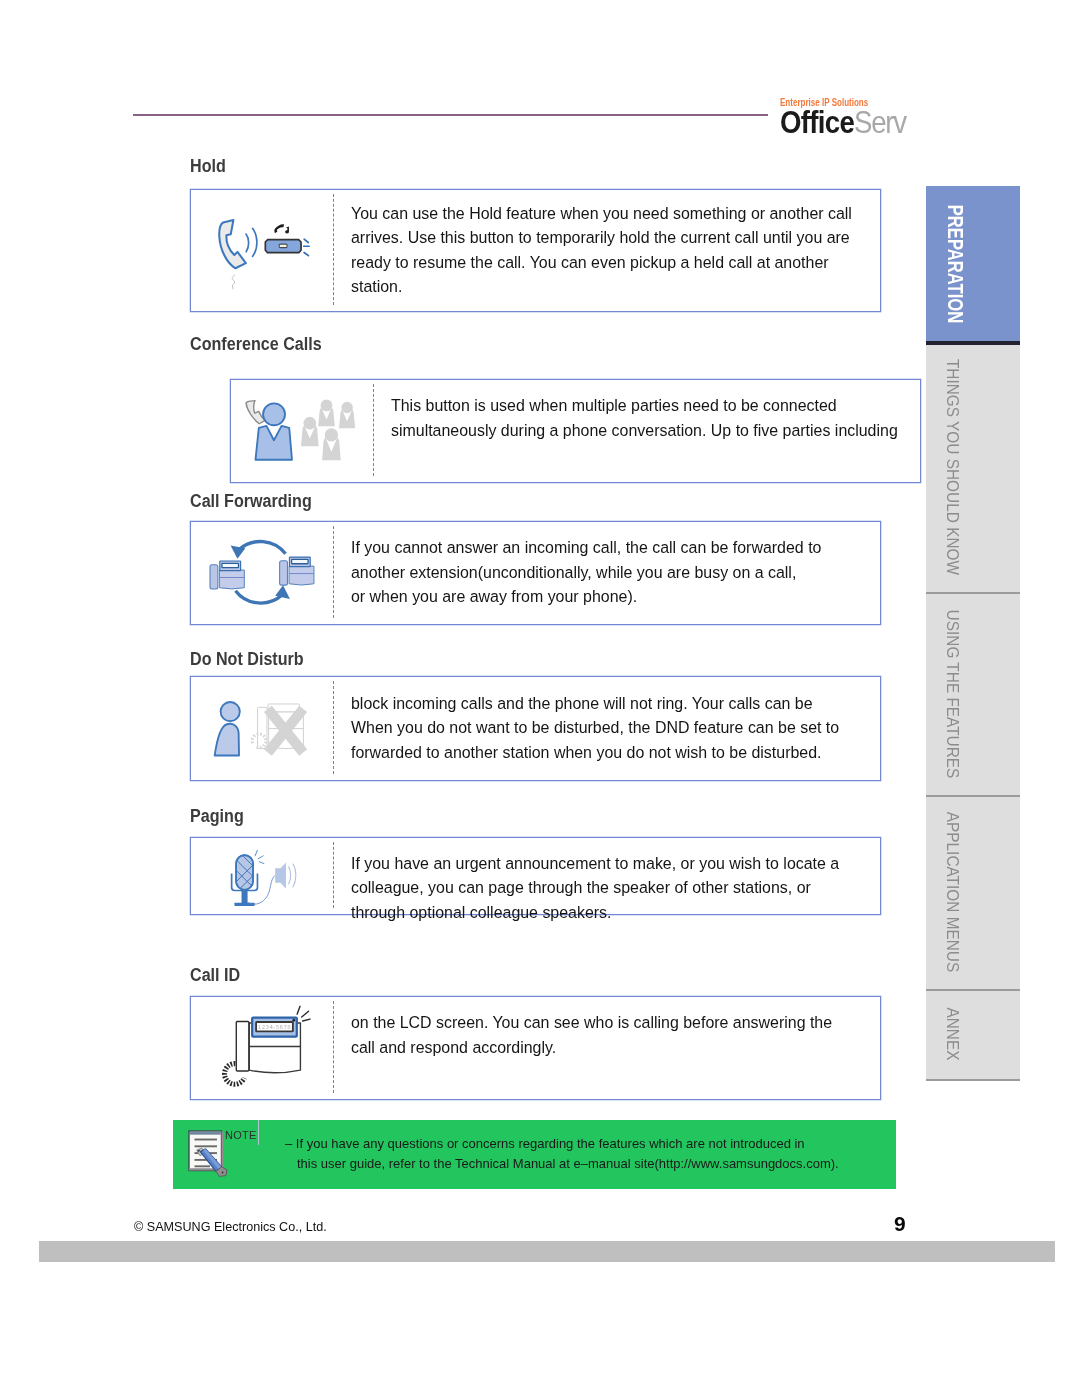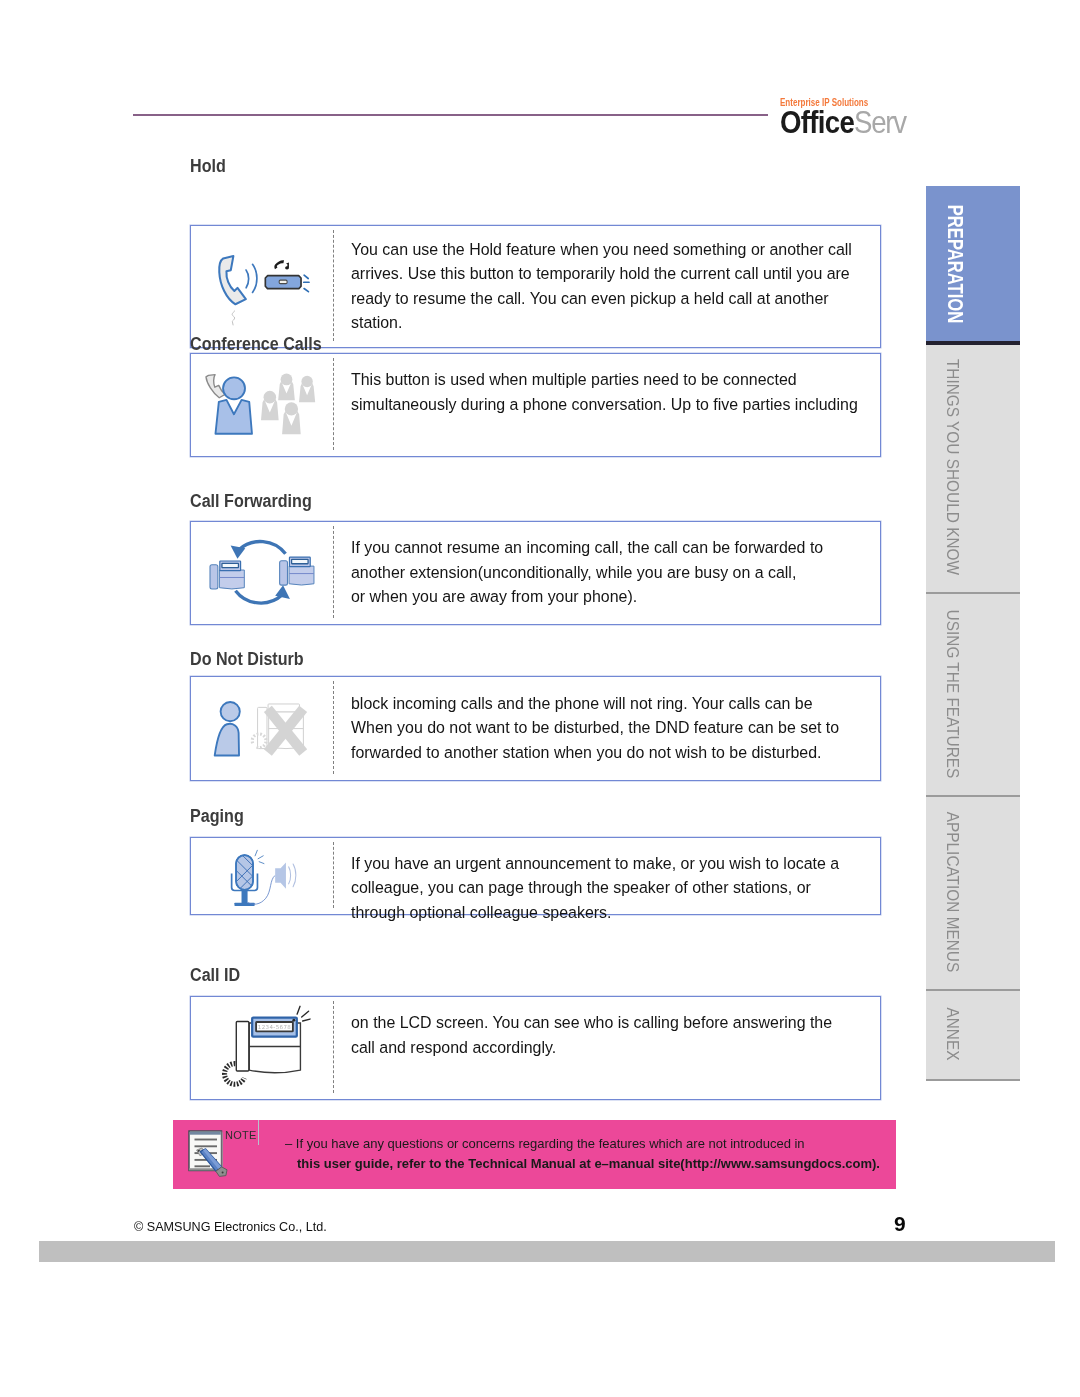--- a/index.html
+++ b/index.html
@@ -52,7 +52,7 @@
   </div>
   <div id="sections">
       <div class="sec-h" style="top: 155px;">Hold</div>
-      <div class="box" style="top: 189px; height: 123px; margin-top: 36px;">
+      <div class="box" style="top: 189px; height: 123px;">
         <div class="icon">
 <svg class="ic" viewBox="0 0 142 123" xmlns="http://www.w3.org/2000/svg">
   <path d="M44.0 87.0 C44.0 88.9 41.7 89.1 41.7 90.9 C41.7 92.6 44.2 92.8 44.2 94.6 C44.2 96.4 41.9 96.7 41.9 98.2 L42.7 102.0" fill="none" stroke="#c0c0c0" stroke-width="1.0"></path>

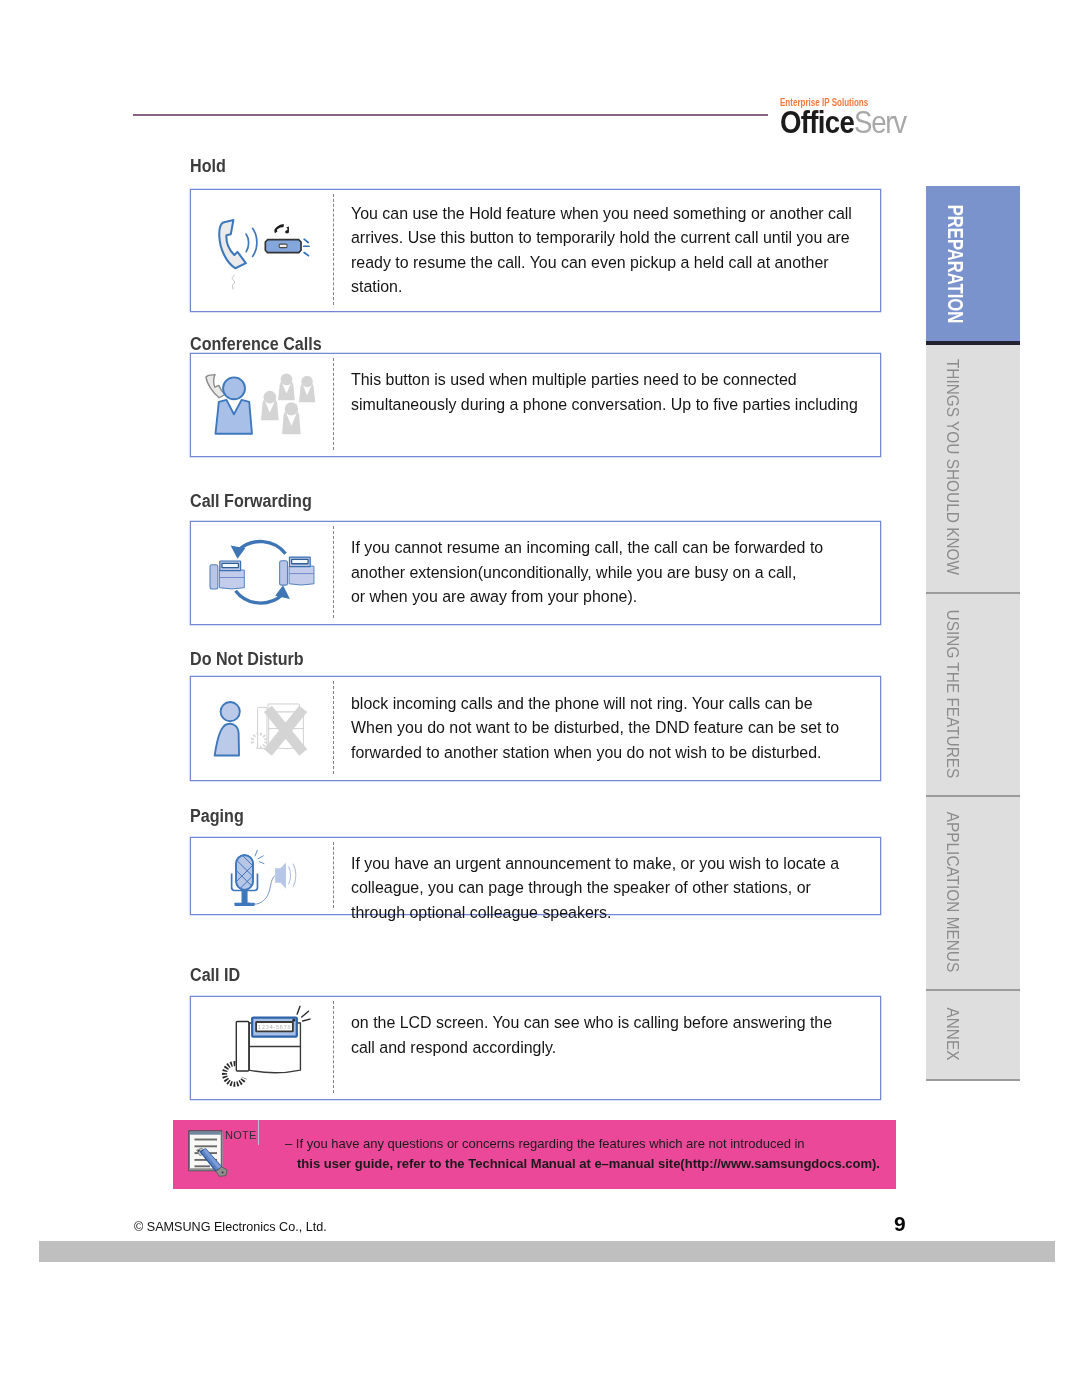--- a/index.html
+++ b/index.html
@@ -77,7 +77,7 @@
         </div>
       </div>
       <div class="sec-h" style="top: 333px;">Conference Calls</div>
-      <div class="box" style="top: 353px; height: 104px;">
+      <div class="box" style="top: 379px; height: 104px; margin-left: 40px;">
         <div class="icon">
 <svg class="ic" viewBox="0 0 142 104" xmlns="http://www.w3.org/2000/svg">
   <path d="M17.4 22.8 L24.2 22.0 C22.3 24.8 22.3 31.2 23.9 34.9 L27.9 33.0 C29.5 36.9 31.4 39.6 34.4 42.2 L28.4 45.6 C21.6 40.8 15.7 31.0 14.9 24.3 Z" fill="#e9e9e9" stroke="#8a8a8a" stroke-width="1.4" stroke-linejoin="round"></path>

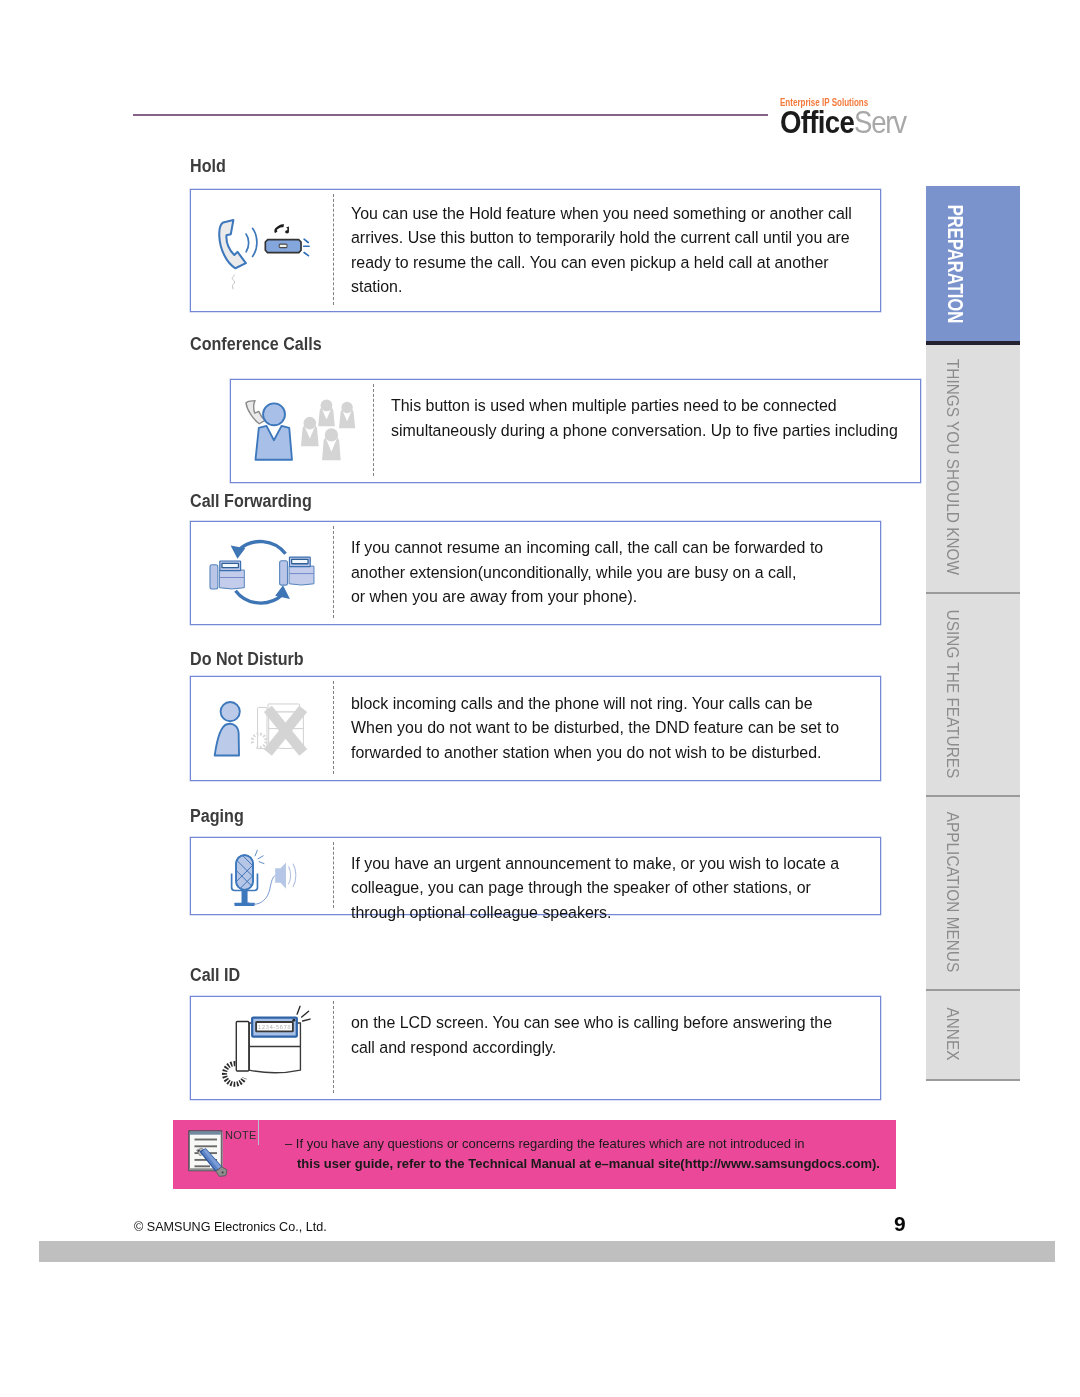--- a/index.html
+++ b/index.html
@@ -121,7 +121,7 @@
         </div>
         <div class="dash"></div>
         <div class="txt" style="top: 14.25px;">
-          <div>If you cannot resume an incoming call, the call can be forwarded to</div>
+          <div>If you cannot answer an incoming call, the call can be forwarded to</div>
           <div>another extension(unconditionally, while you are busy on a call,</div>
           <div>or when you are away from your phone).</div>
         </div>

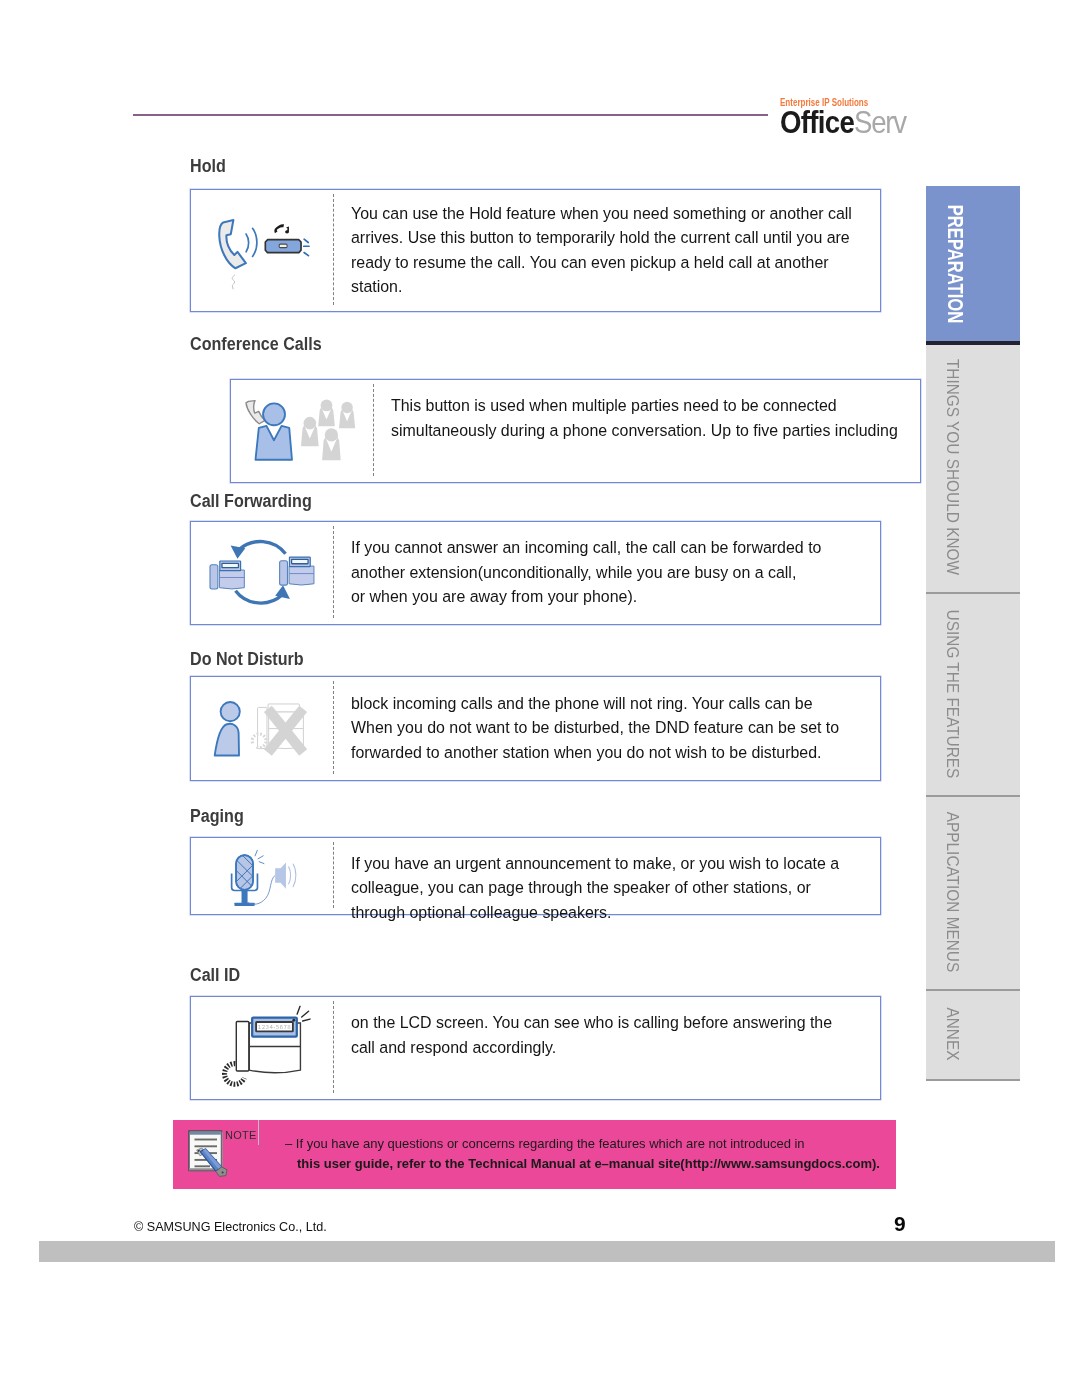--- a/index.html
+++ b/index.html
@@ -29,7 +29,7 @@
   .tab-active::after{content:"";position:absolute;left:0;right:0;bottom:-3.5px;height:3.5px;background:#242230;}
   .tab-sep{position:absolute;left:0;right:0;height:1.6px;background:#9b9b9b;}
   
-  .note{position:absolute;left:173px;top:1120px;width:723px;height:69px;background:#ec4899;}
+  .note{position:absolute;left:173px;top:1120px;width:723px;height:69px;background:#22c55e;}
   .note-ic{position:absolute;left:12px;top:5px;width:54px;height:54px;}
   .note-ic svg{display:block;width:54px;height:54px;}
   .note-lbl{position:absolute;left:52px;top:9px;font-family:"Liberation Sans",sans-serif;font-size:11.0px;color:#2e2e2e;letter-spacing:0.25px;}

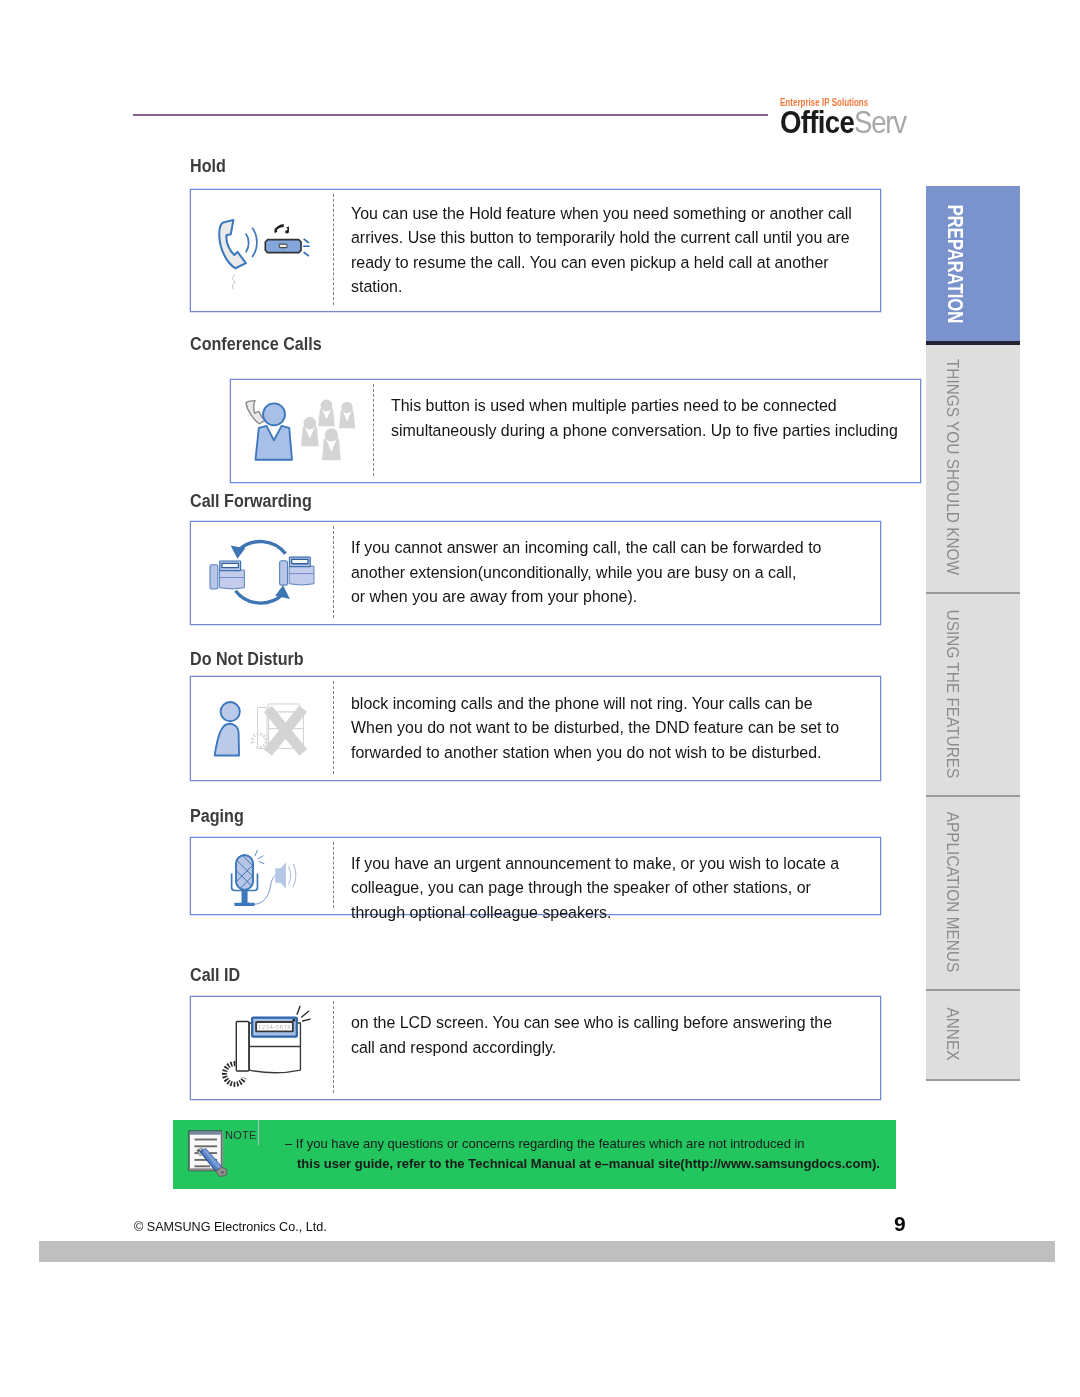--- a/index.html
+++ b/index.html
@@ -35,7 +35,7 @@
   .note-lbl{position:absolute;left:52px;top:9px;font-family:"Liberation Sans",sans-serif;font-size:11.0px;color:#2e2e2e;letter-spacing:0.25px;}
   .note-sep{position:absolute;left:85px;top:0px;width:1.2px;height:25px;background:#b7c0ce;}
   .note-txt{position:absolute;left:112px;top:14px;font-family:"Liberation Sans",sans-serif;font-size:13px;color:#1a1a1a;line-height:19.6px;white-space:nowrap;}
-  .note-txt .ind{padding-left:12px;font-weight:bold;}
+  .note-txt .ind{padding-left:12px;}
   
   .foot-c{position:absolute;left:134px;top:1220px;font-size:12.6px;color:#111;}
   .foot-p{position:absolute;left:894px;top:1212px;font-size:21px;font-weight:bold;color:#080808;}

